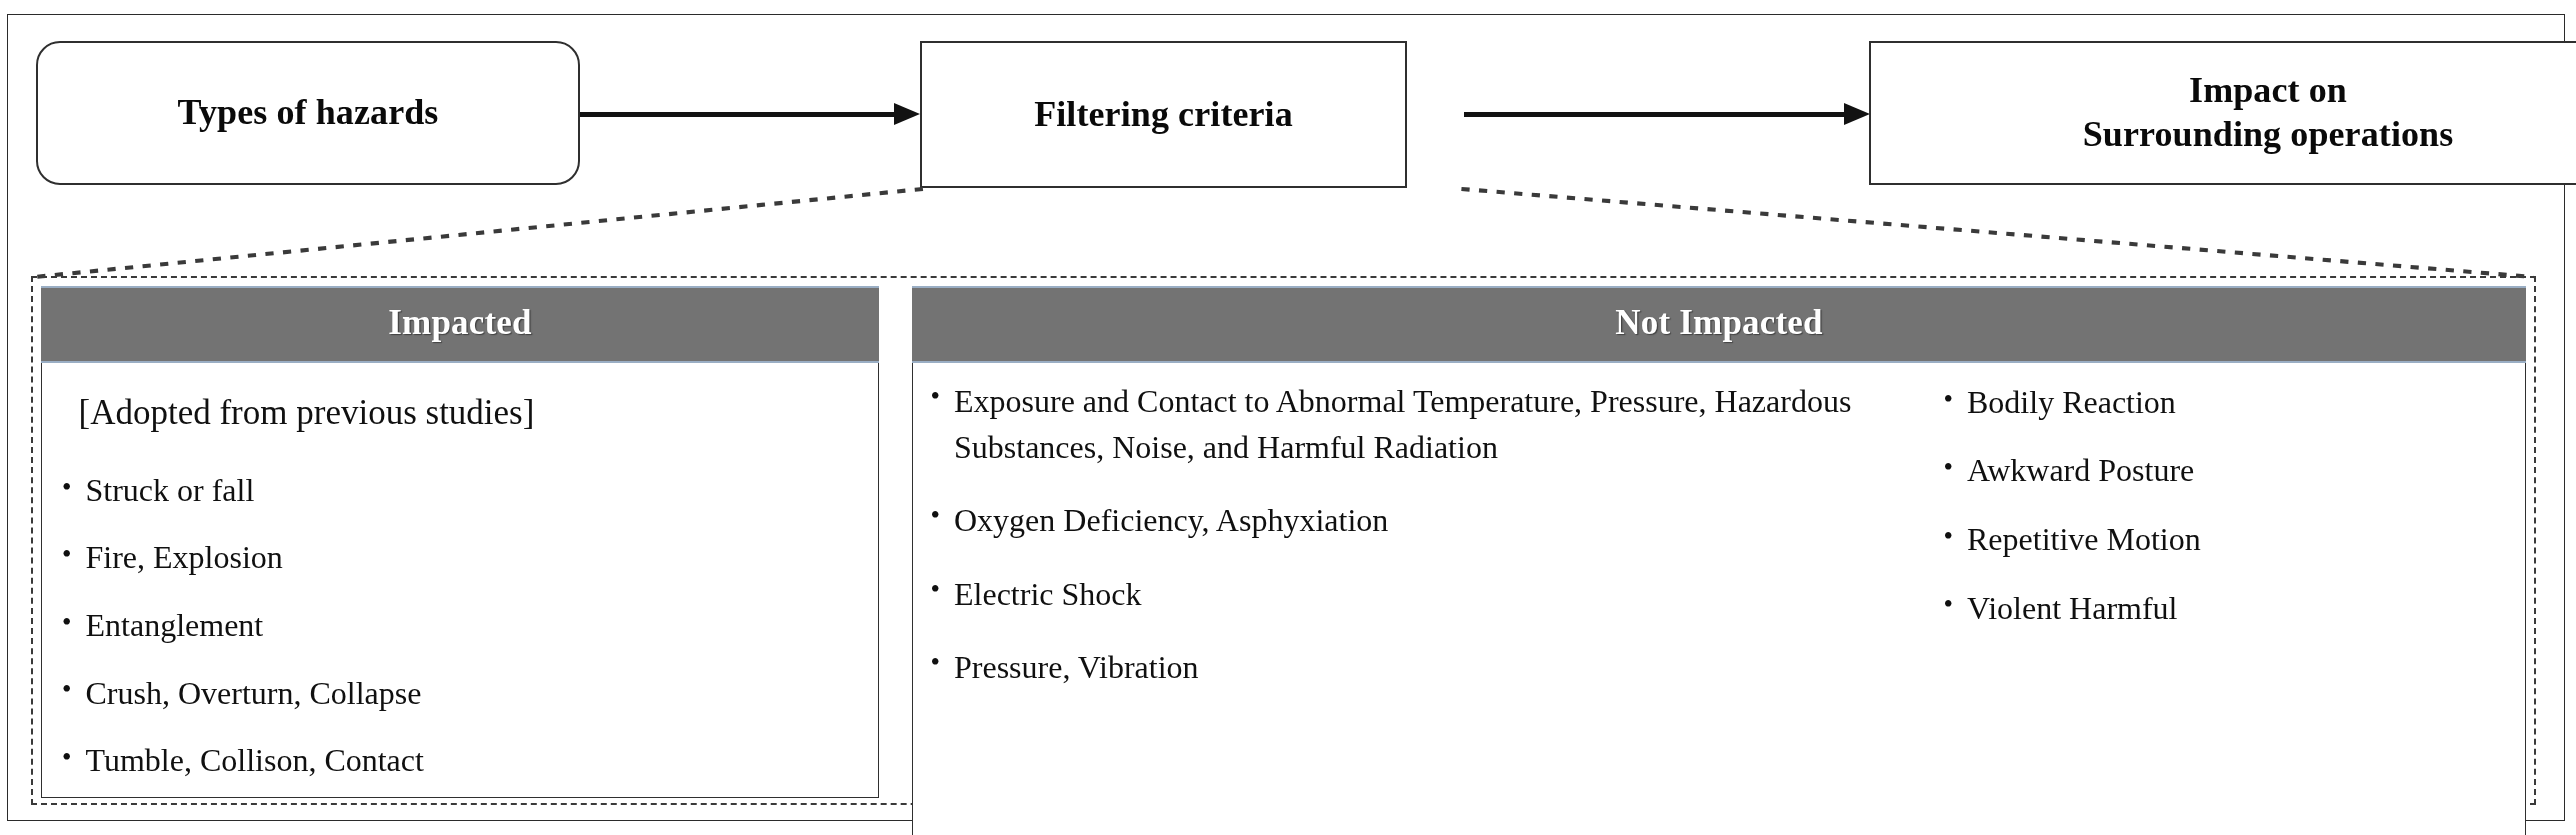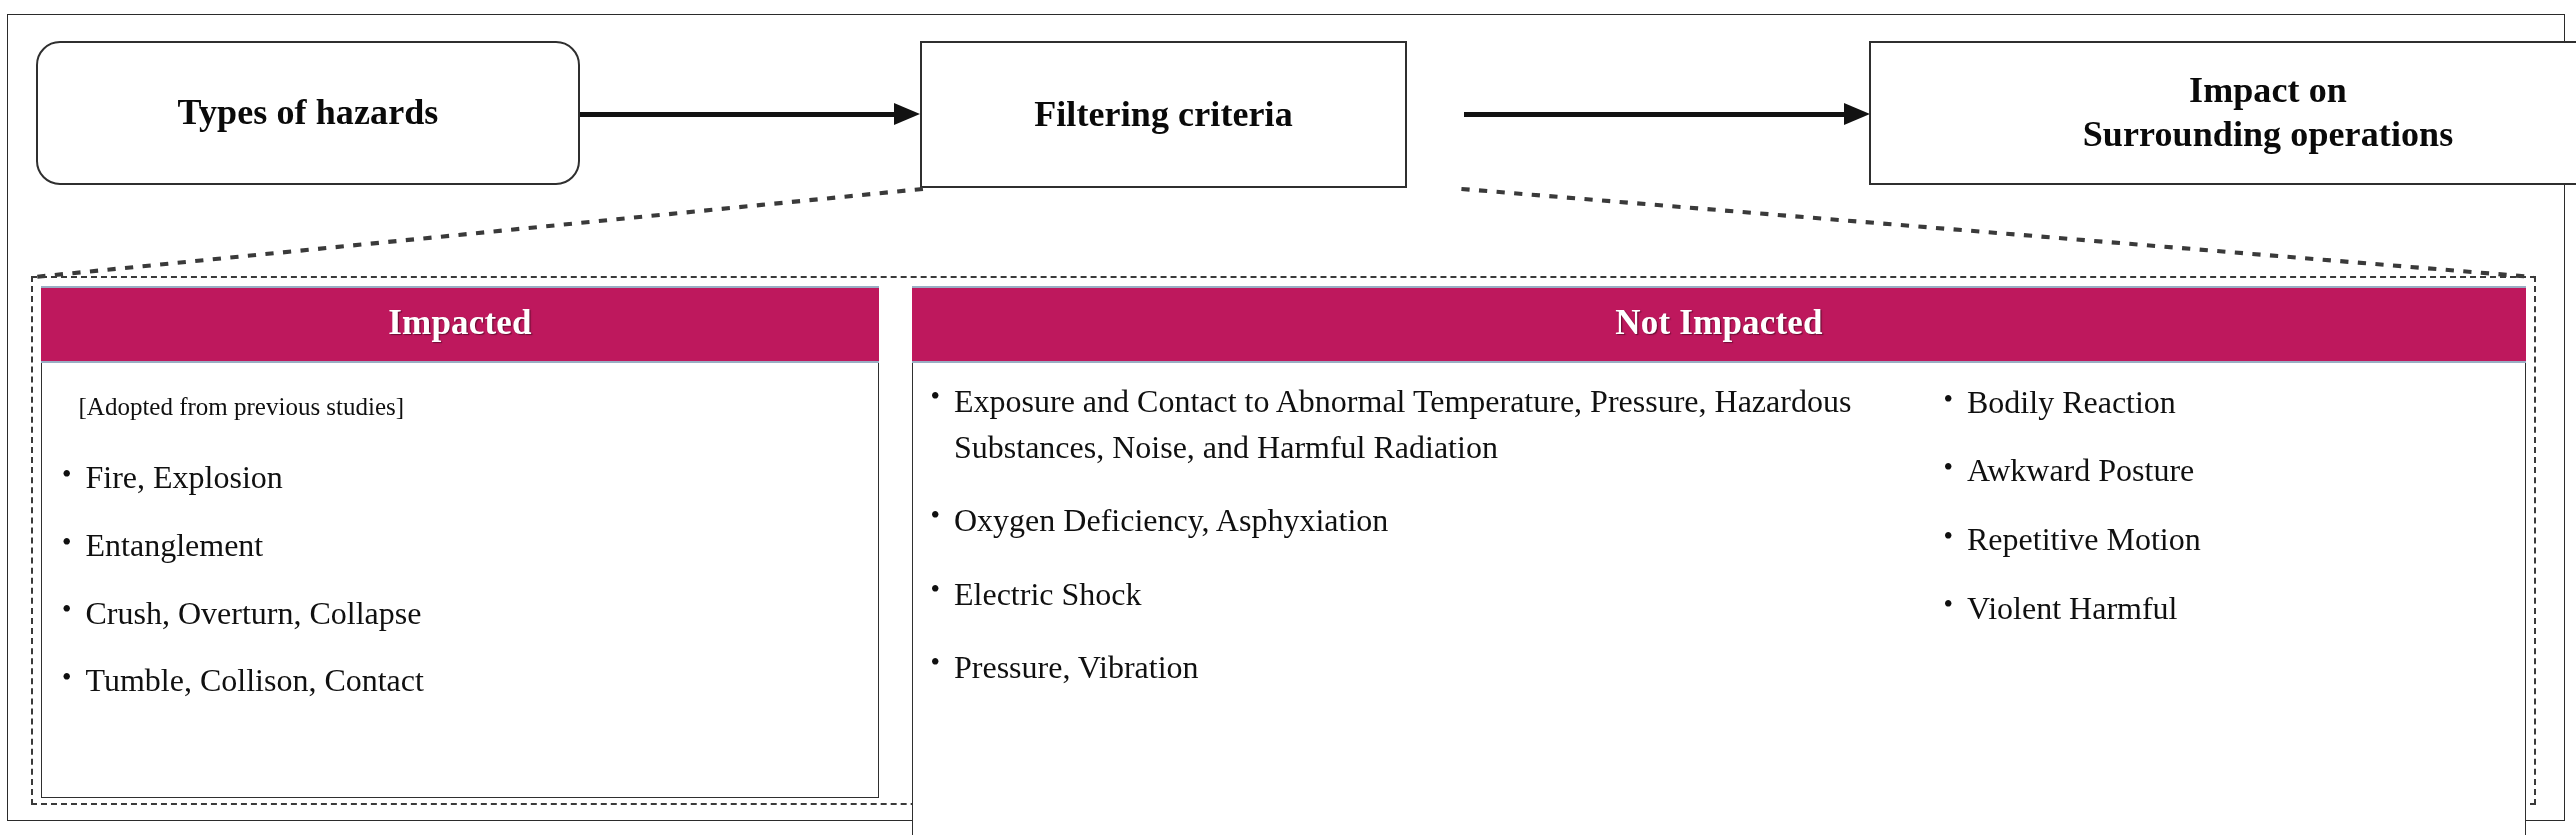--- a/index.html
+++ b/index.html
@@ -106,7 +106,7 @@
   #panel-not-impacted { left: 912px; top: 286px; width: 1614px; }
 
   .panel-header {
-    background: #be185d;
+    background: #737373;
     color: #ffffff;
     font-weight: bold;
     font-size: 35px;

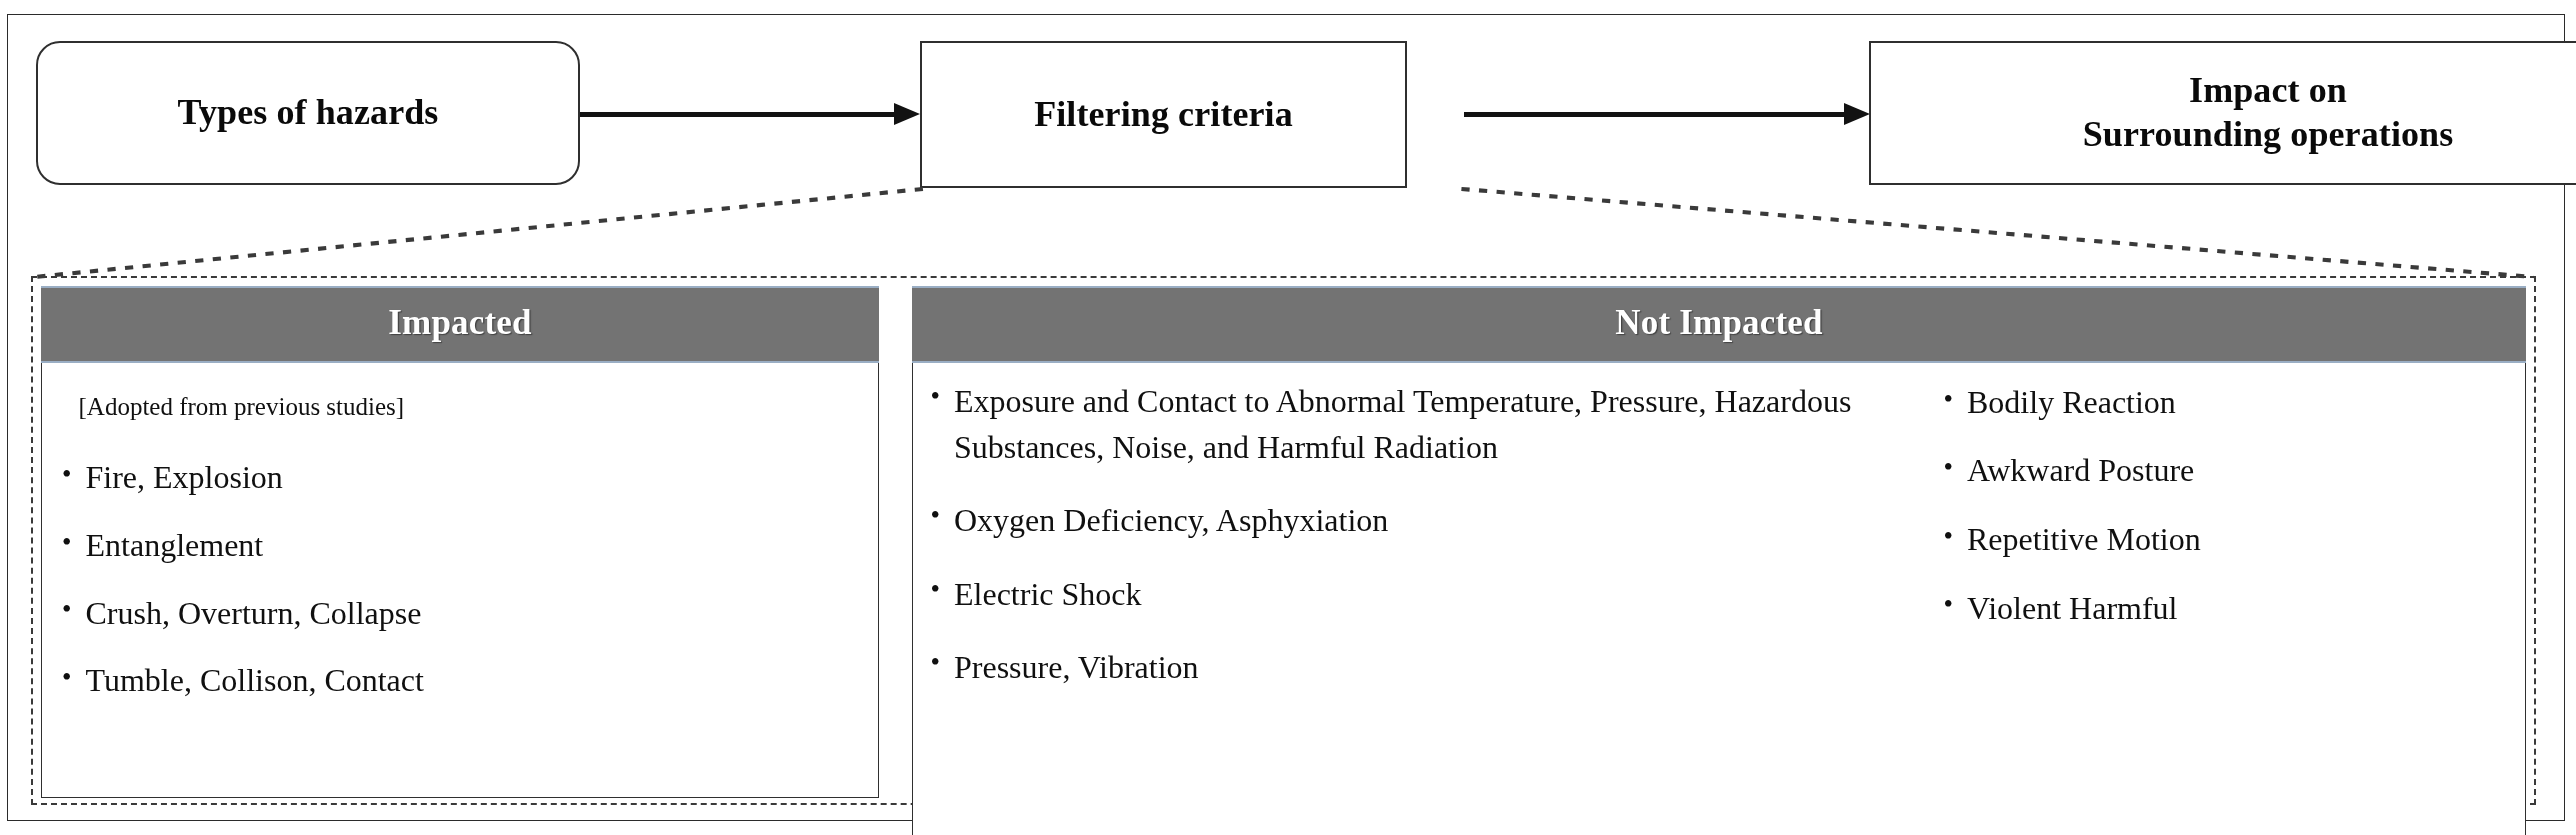--- a/index.html
+++ b/index.html
@@ -128,7 +128,7 @@
   #panel-not-impacted .panel-body { height: 523px; padding: 16.5px 14px 0 14px; display: flex; }
 
   .note-line {
-    font-size: 25px;
+    font-size: 35px;
     color: #101010;
     margin: 8.2px 0 0 20px;
     line-height: 1.25;

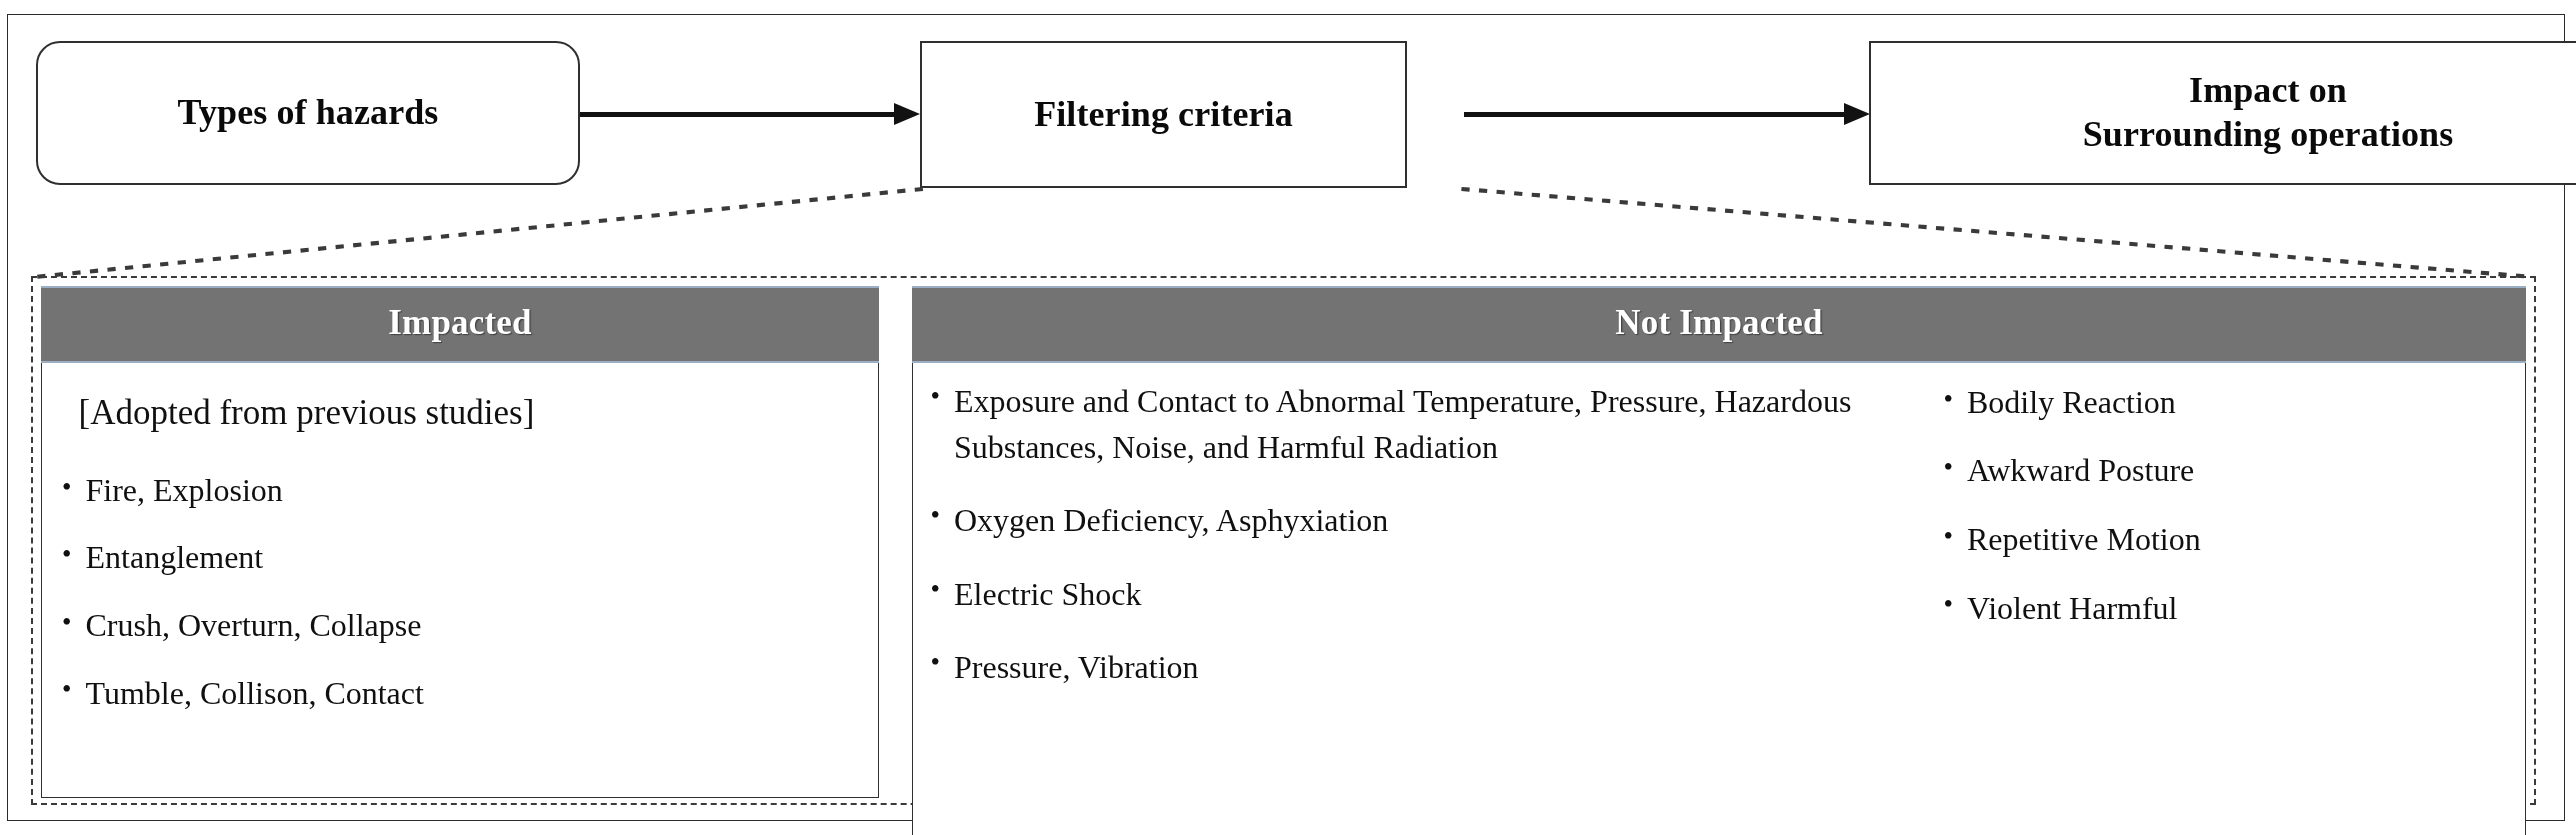--- a/index.html
+++ b/index.html
@@ -215,6 +215,7 @@
     <div class="panel-body">
       <div class="note-line">[Adopted from previous studies]</div>
       <ul class="bullets" id="list-impacted">
+        <li>Struck or fall</li>
         <li>Fire, Explosion</li>
         <li>Entanglement</li>
         <li>Crush, Overturn, Collapse</li>

